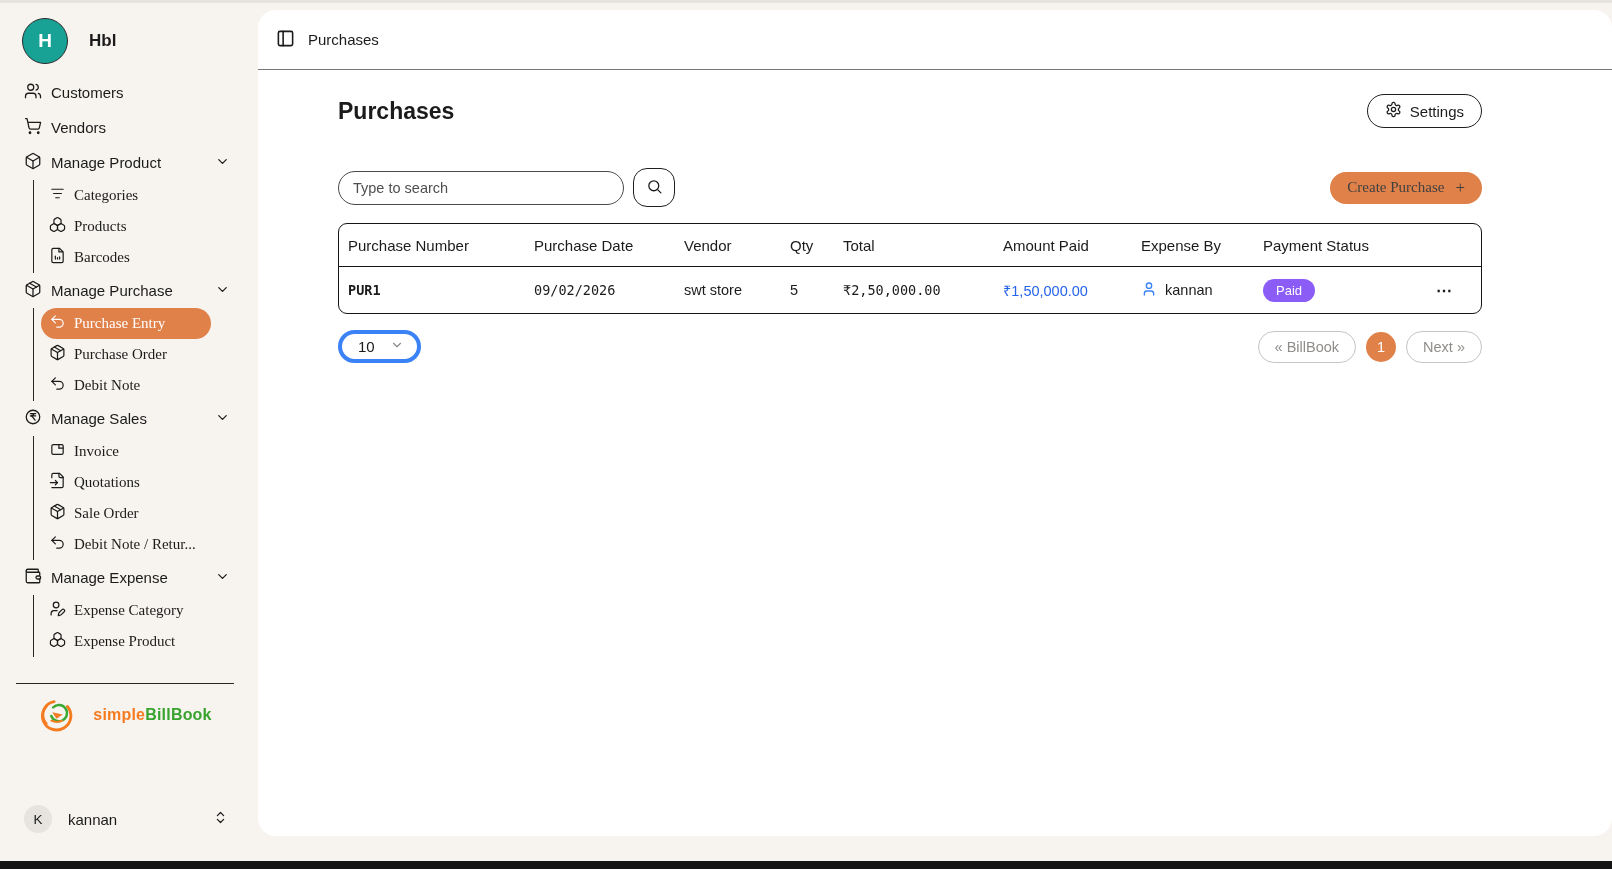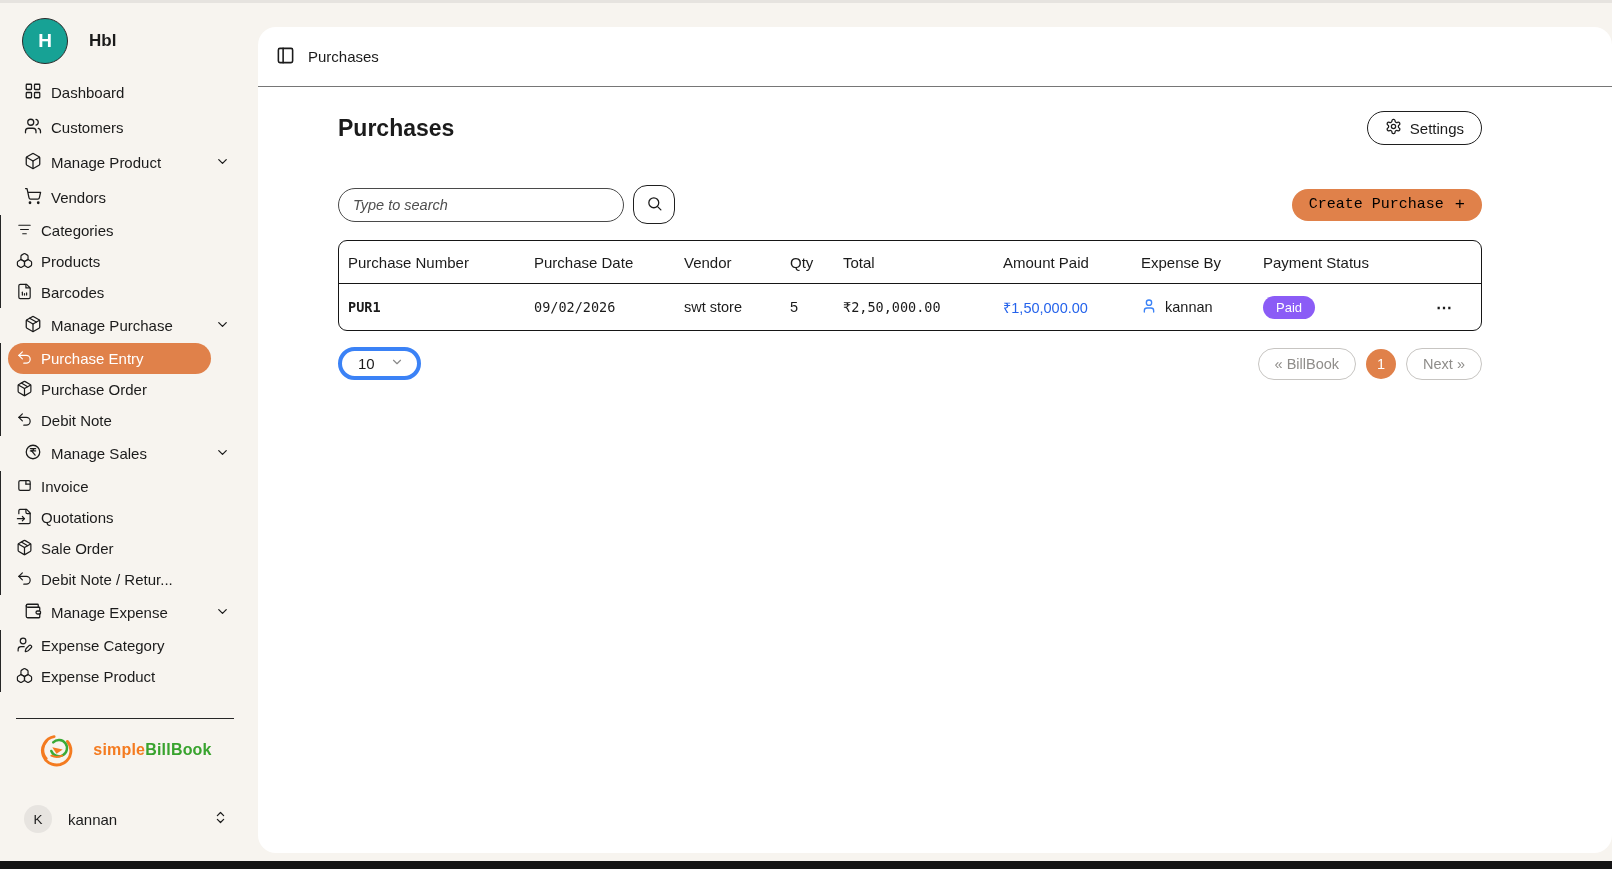--- a/index.html
+++ b/index.html
@@ -47,7 +47,7 @@
   .updown svg { width:15px; height:15px; stroke:#1b1b1b; fill:none; stroke-width:2; stroke-linecap:round; stroke-linejoin:round; }
 
   
-  .main-card { position:absolute; left:258px; top:10px; right:0; height:826px; background:#fff; border-radius:18px;margin-top:17px; }
+  .main-card { position:absolute; left:258px; top:10px; right:0; height:826px; background:#fff; border-radius:18px; }
   .topbar { display:flex; align-items:center; gap:13px; height:60px; padding-left:18px; border-bottom:1px solid #767676; font-size:15px; }
   .topbar svg { width:19px; height:19px; stroke:#1b1b1b; fill:none; stroke-width:2; stroke-linecap:round; stroke-linejoin:round; }
 

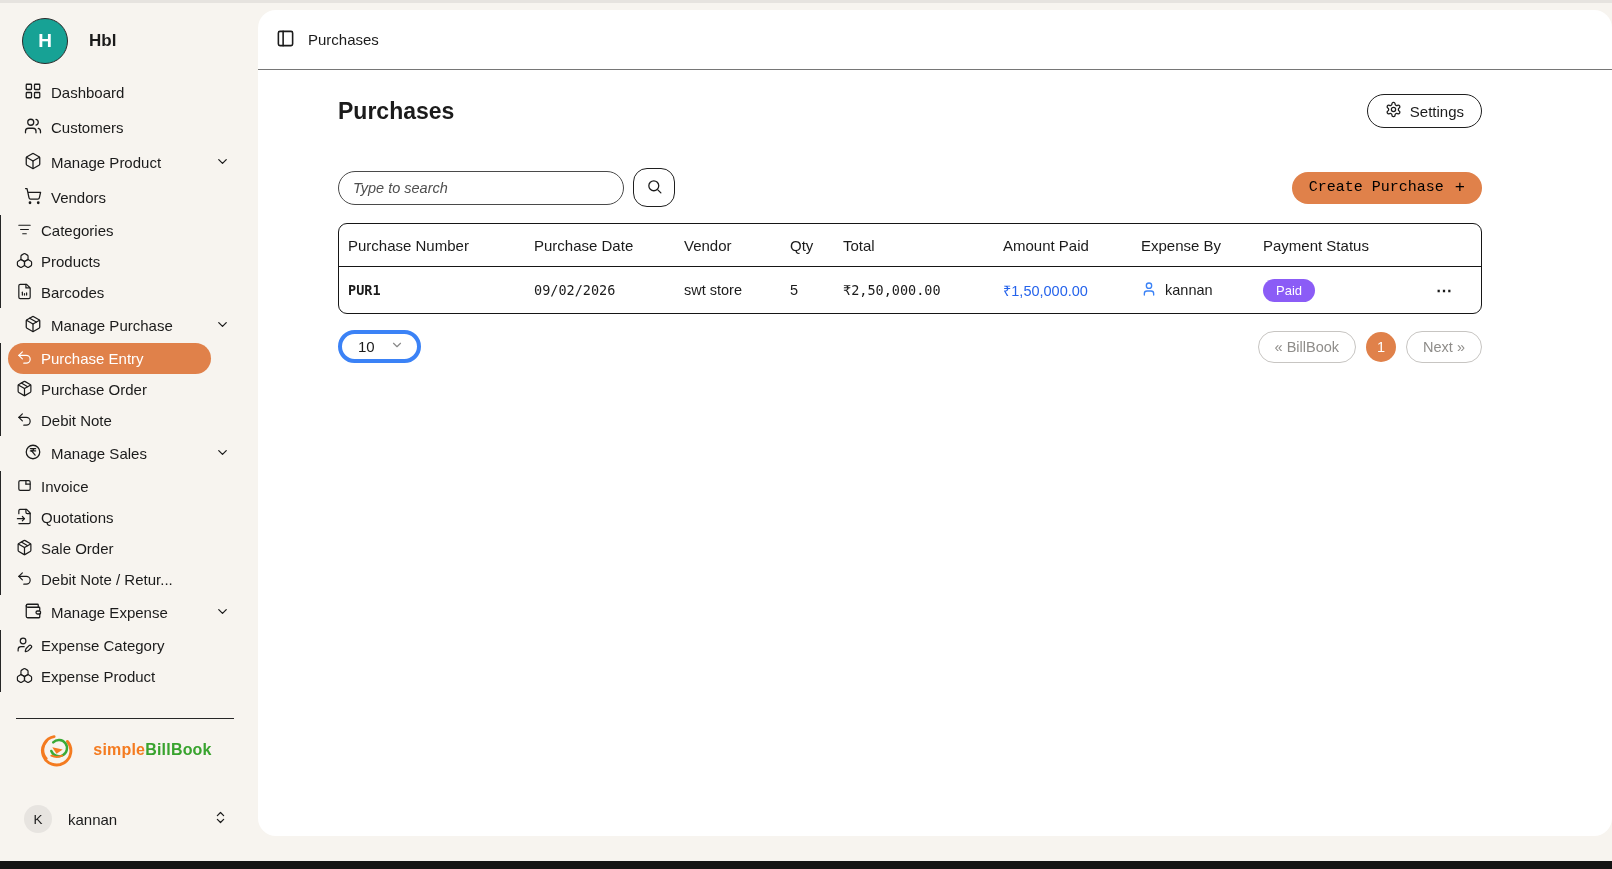--- a/index.html
+++ b/index.html
@@ -98,15 +98,6 @@
     </div>
 
     <div class="nav">
-      <div class="nav-item">
-        <span><svg viewBox="0 0 24 24">
-              <rect x="3" y="3" width="7" height="7" rx="1"></rect>
-              <rect x="14" y="3" width="7" height="7" rx="1"></rect>
-              <rect x="3" y="14" width="7" height="7" rx="1"></rect>
-              <rect x="14" y="14" width="7" height="7" rx="1"></rect>
-            </svg></span>
-        <span>Dashboard</span>
-      </div>
       <div class="nav-item">
         <span><svg viewBox="0 0 24 24">
               <path d="M16 21v-2a4 4 0 0 0-4-4H6a4 4 0 0 0-4 4v2"></path>

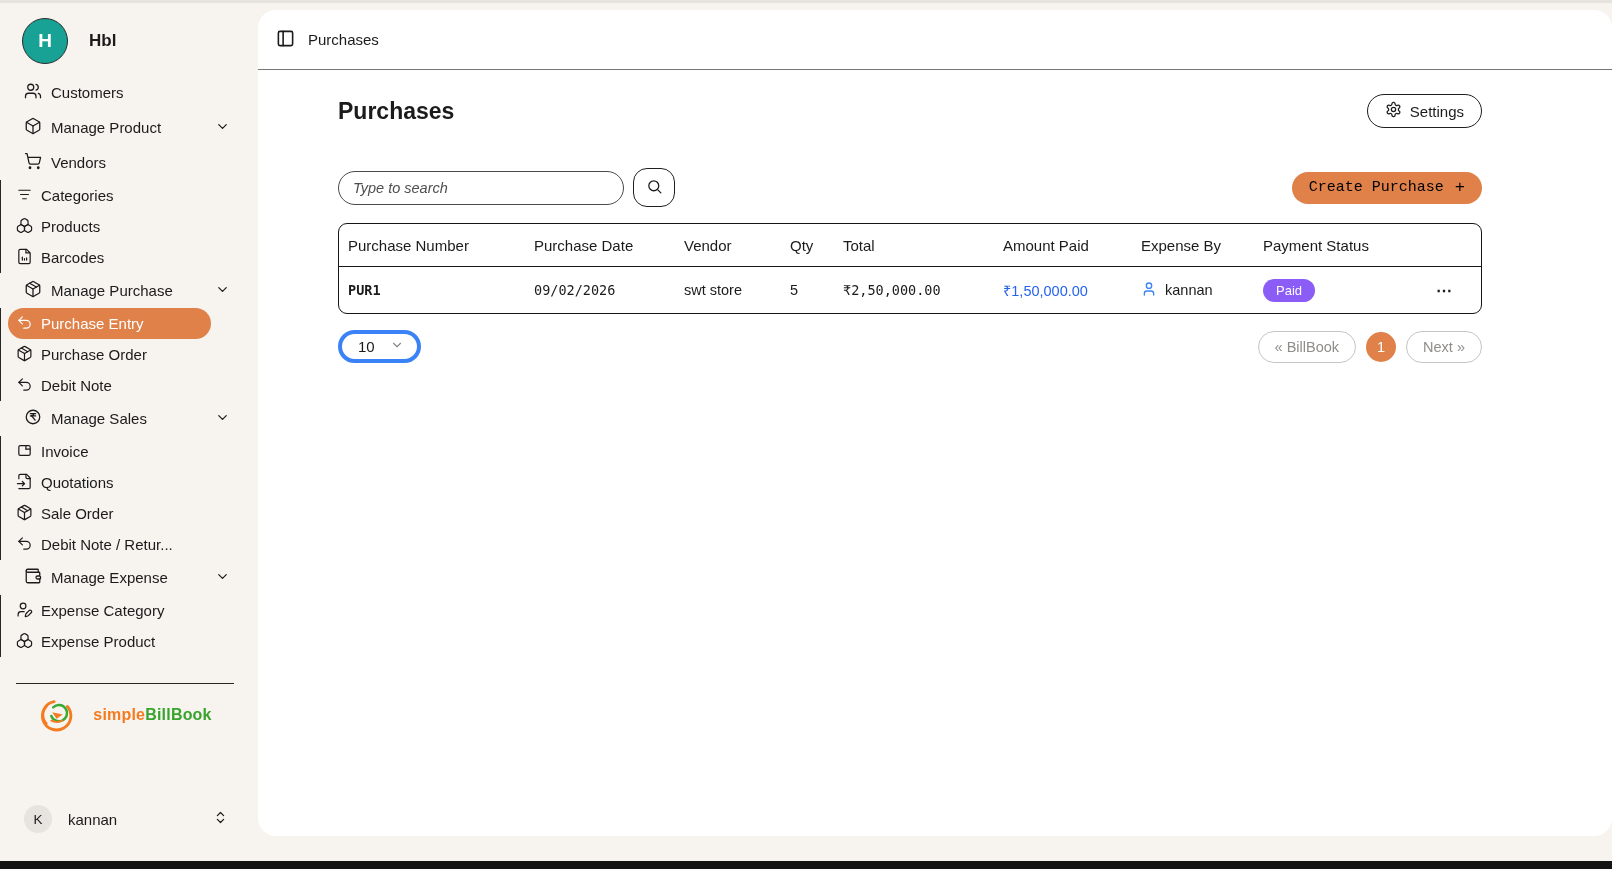--- a/index.html
+++ b/index.html
@@ -109,6 +109,15 @@
       </div>
       <div class="nav-item">
         <span><svg viewBox="0 0 24 24">
+              <circle cx="8" cy="21" r="1"></circle>
+              <circle cx="19" cy="21" r="1"></circle>
+              <path d="M2.05 2.05h2l2.66 12.42a2 2 0 0 0 2 1.58h9.78a2 2 0 0 0 1.95-1.57l1.65-7.43H5.12"></path>
+            </svg></span>
+        <span>Vendors</span>
+      </div>
+
+      <div class="nav-item">
+        <span><svg viewBox="0 0 24 24">
               <path d="M21 8a2 2 0 0 0-1-1.73l-7-4a2 2 0 0 0-2 0l-7 4A2 2 0 0 0 3 8v8a2 2 0 0 0 1 1.73l7 4a2 2 0 0 0 2 0l7-4A2 2 0 0 0 21 16Z"></path>
               <path d="m3.3 7 8.7 5 8.7-5"></path>
               <path d="M12 22V12"></path>
@@ -117,15 +126,6 @@
         <span class="chev"><svg viewBox="0 0 24 24">
               <path d="m6 9 6 6 6-6"></path>
             </svg></span>
-      </div>
-
-      <div class="nav-item">
-        <span><svg viewBox="0 0 24 24">
-              <circle cx="8" cy="21" r="1"></circle>
-              <circle cx="19" cy="21" r="1"></circle>
-              <path d="M2.05 2.05h2l2.66 12.42a2 2 0 0 0 2 1.58h9.78a2 2 0 0 0 1.95-1.57l1.65-7.43H5.12"></path>
-            </svg></span>
-        <span>Vendors</span>
       </div>
       <div class="nav-sub">
         <div class="sub-item">

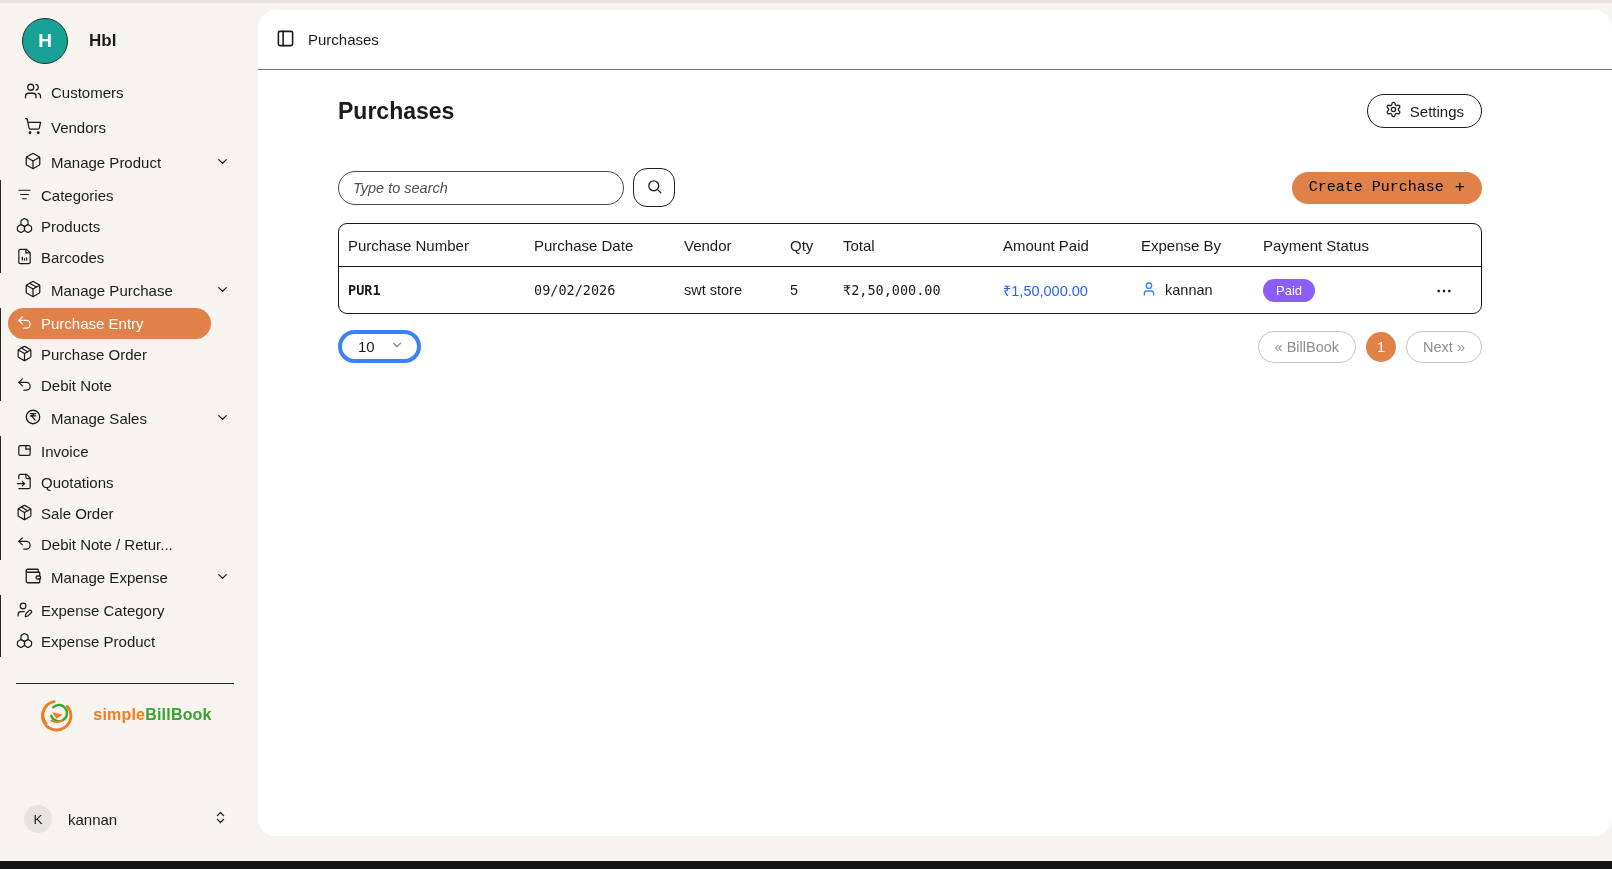--- a/index.html
+++ b/index.html
@@ -27,7 +27,7 @@
   .nav-item { display:flex; align-items:center; gap:9px; height:35px; padding:0 20px 0 24px; cursor:pointer; }
   .nav-item .chev { margin-left:auto; }
   .nav-item .chev svg { width:15px; height:15px; stroke-width:2; }
-  .nav-sub { border-left:1.6px solid #262626; }
+  .nav-sub { margin-left:33px; border-left:1.6px solid #262626;font-family:Liberation Serif, serif; }
   .sub-item { display:flex; align-items:center; gap:8px; height:31px; margin:0 39px 0 7px; padding-left:8px; border-radius:999px; cursor:pointer; }
   .sub-item svg { width:17px; height:17px; }
   .sub-item.active { background:#e0814a; color:#fff; }

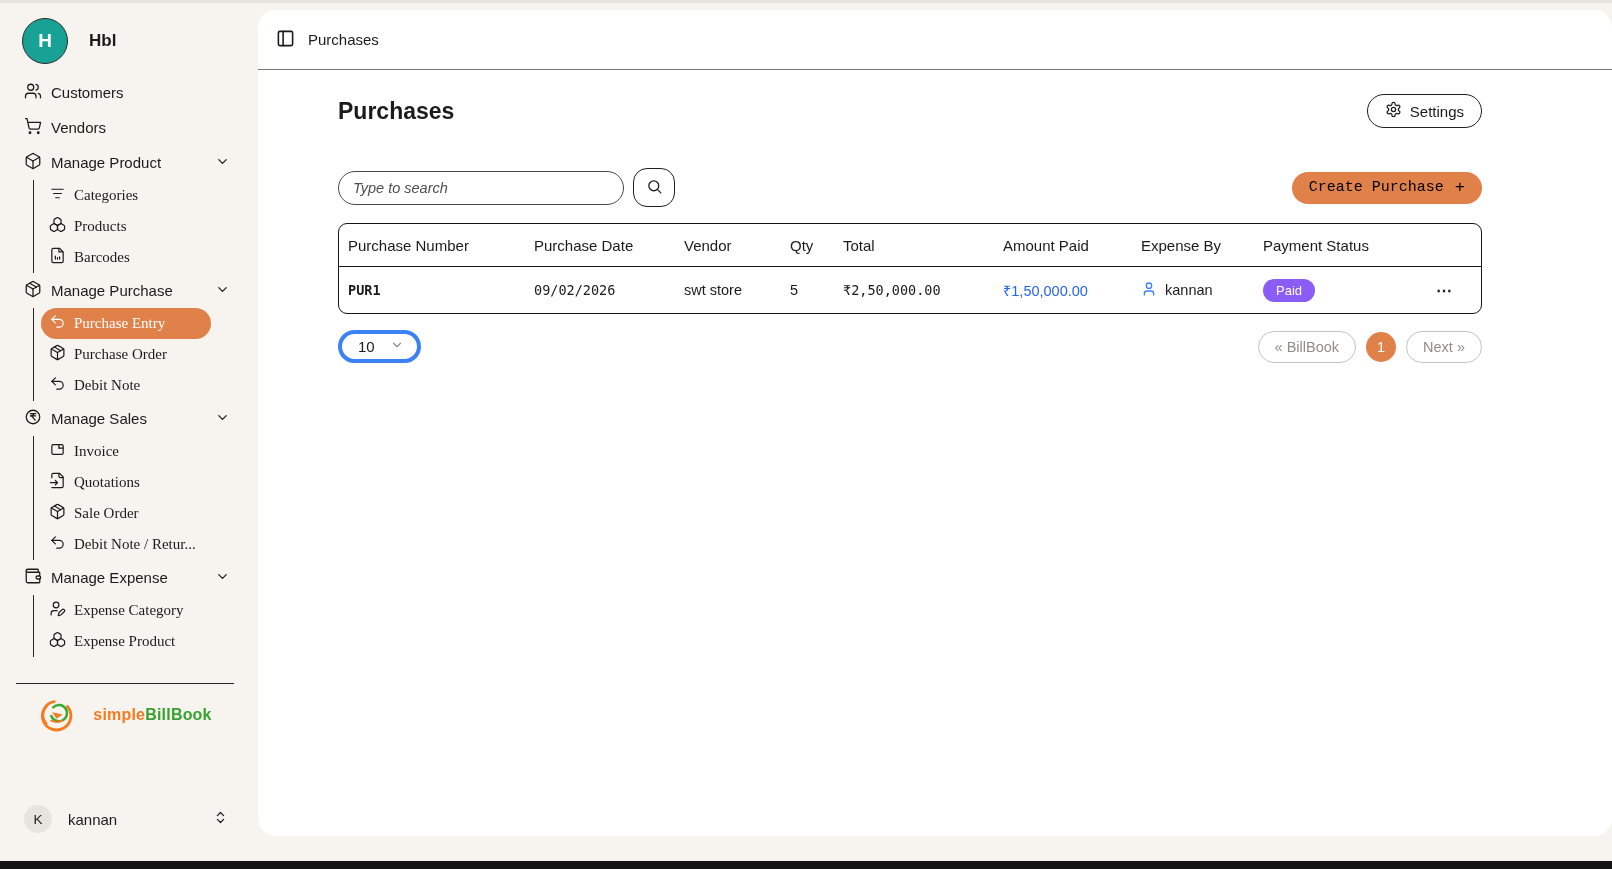--- a/index.html
+++ b/index.html
@@ -58,7 +58,7 @@
   .settings-btn svg { width:17px; height:17px; stroke:#1b1b1b; fill:none; stroke-width:1.8; stroke-linecap:round; stroke-linejoin:round; }
 
   .controls-row { margin-top:40px; display:flex; align-items:center; }
-  .search-input { width:286px; height:34px; border:1px solid #4a4a4a; border-radius:17px; padding:0 14px; font-size:14.5px; font-family:inherit; color:#1b1b1b; outline:none; background:#fff;font-style:italic; }
+  .search-input { width:286px; height:34px; border:1px solid #4a4a4a; border-radius:17px; padding:0 14px; font-size:14.5px; font-family:inherit; color:#1b1b1b; outline:none; background:#fff; }
   .search-input::placeholder { color:#4f4f4f; }
   .search-btn { margin-left:9px; width:42px; height:39px; border:1px solid #1f1f1f; border-radius:14px; background:#fff; display:flex; align-items:center; justify-content:center; cursor:pointer; }
   .search-btn svg { width:17px; height:17px; stroke:#1b1b1b; fill:none; stroke-width:1.8; stroke-linecap:round; }

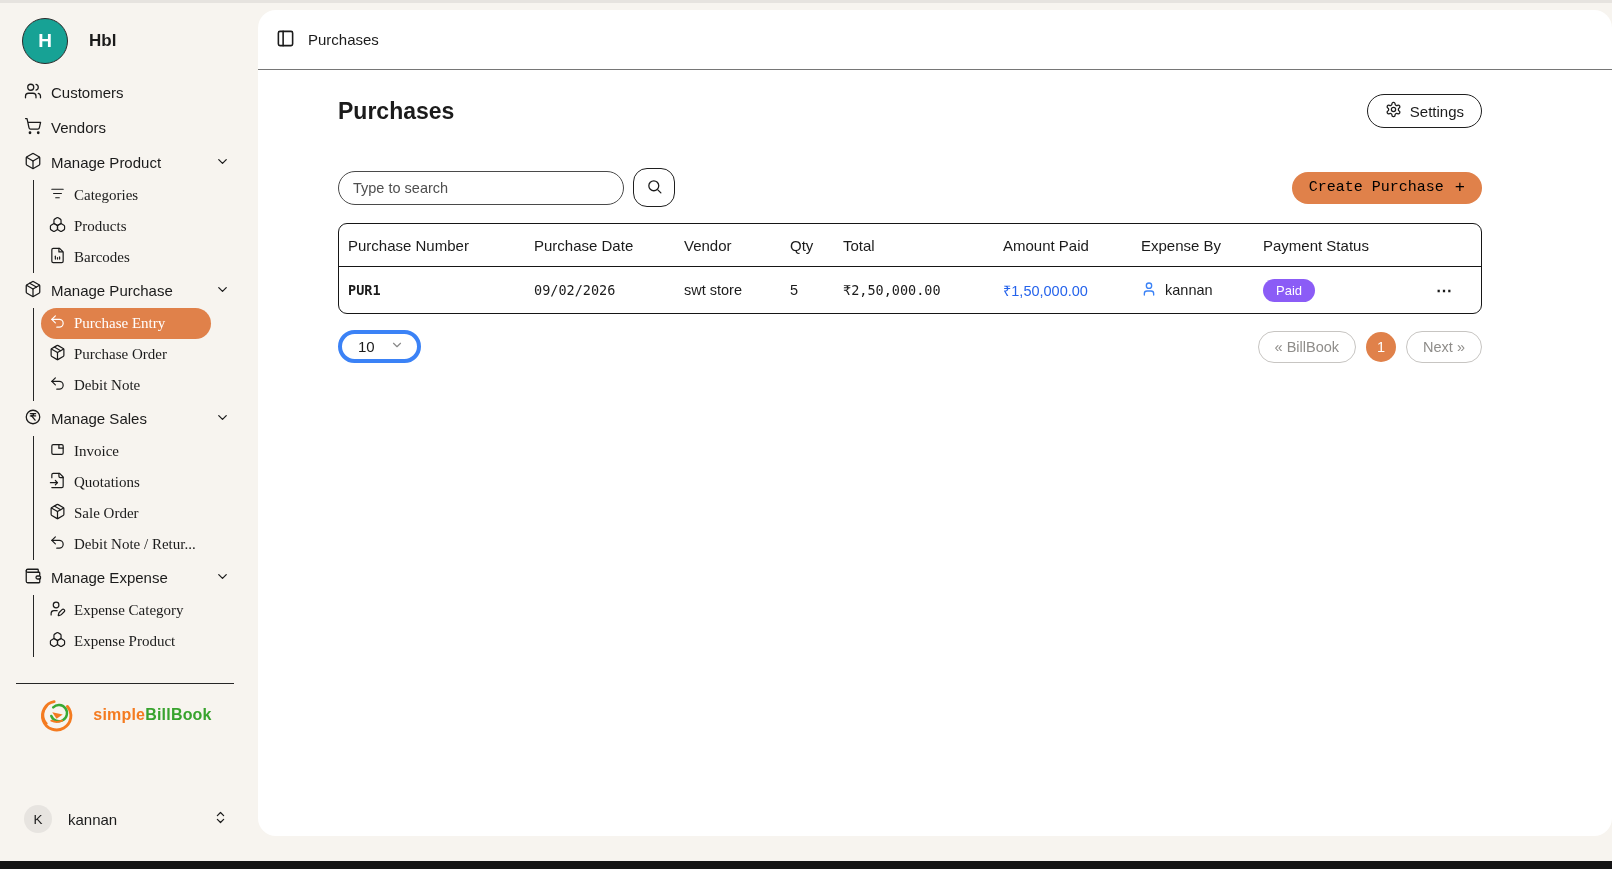--- a/index.html
+++ b/index.html
@@ -62,7 +62,7 @@
   .search-input::placeholder { color:#4f4f4f; }
   .search-btn { margin-left:9px; width:42px; height:39px; border:1px solid #1f1f1f; border-radius:14px; background:#fff; display:flex; align-items:center; justify-content:center; cursor:pointer; }
   .search-btn svg { width:17px; height:17px; stroke:#1b1b1b; fill:none; stroke-width:1.8; stroke-linecap:round; }
-  .create-btn { margin-left:auto; display:flex; align-items:center; gap:11px; height:32px; padding:0 17px; background:#e0814a; color:#000000; border:none; border-radius:999px; font-size:15px; font-family:Liberation Mono, monospace; cursor:pointer; }
+  .create-btn { margin-left:auto; display:flex; align-items:center; gap:11px; height:32px; padding:0 17px; background:#e0814a; color:#404040; border:none; border-radius:999px; font-size:15px; font-family:Liberation Serif, serif; cursor:pointer; }
   .create-plus { font-size:17px; font-weight:400; }
 
   .table { margin-top:16px; border:1.5px solid #161616; border-radius:9px; overflow:hidden; background:#fff; }

